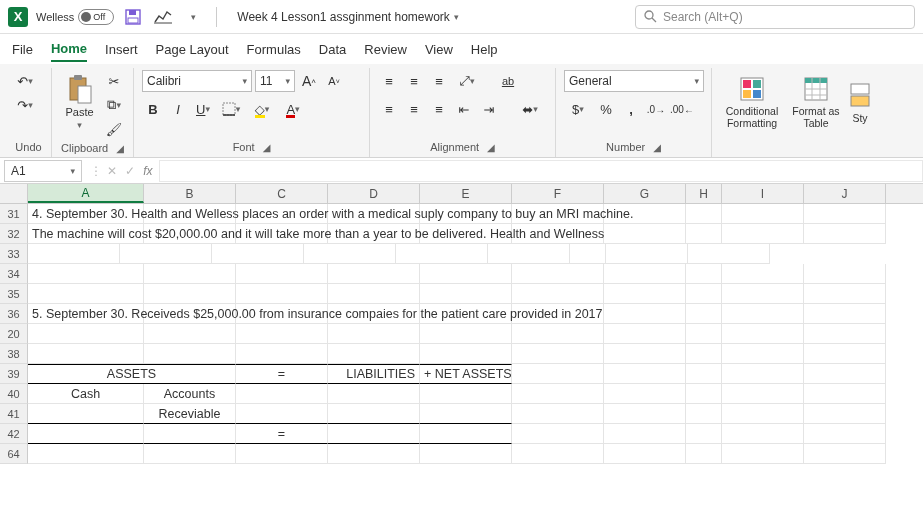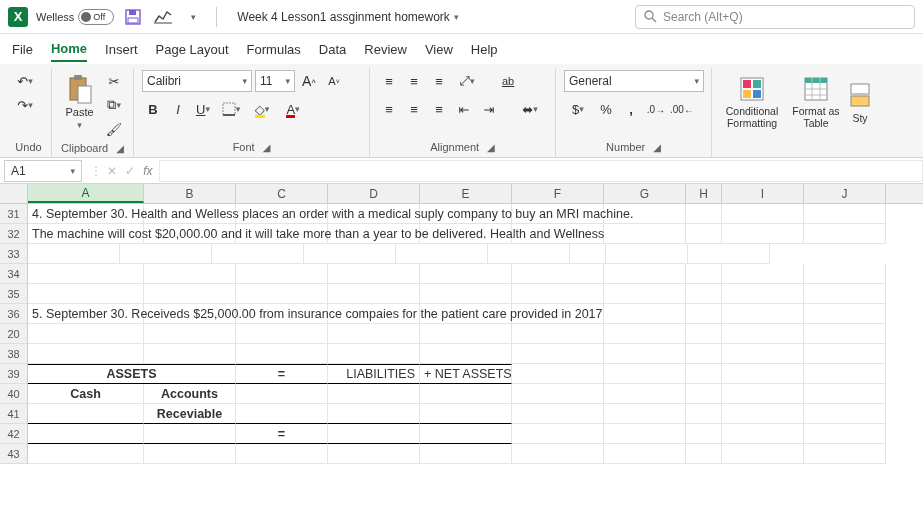--- a/index.html
+++ b/index.html
@@ -54,7 +54,7 @@
 .gridrow { display: flex; height: 20px; }
 .rowhead { width: 28px; border-right: 1px solid #ccc; border-bottom: 1px solid #ddd; background: #f0f0f0; display: flex; align-items: center; justify-content: center; font-size: 11px; color: #555; }
 .cell { border-right: 1px solid #e4e4e4; border-bottom: 1px solid #e4e4e4; padding: 0 4px; display: flex; align-items: center; font-size: 12.5px; white-space: nowrap; overflow: visible; }
-.cell.center { justify-content: center; font-weight: bold; }
+.cell.center { justify-content: center; }
 .bord-t { border-top: 1.5px solid #000; }
 .bord-b { border-bottom: 1.5px solid #000 !important; }
 .caret { font-size: 9px; color: #666; }

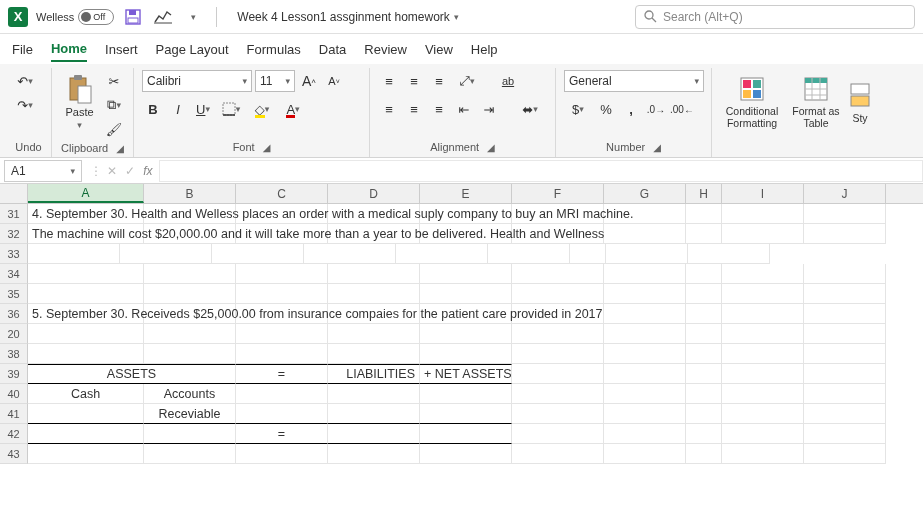--- a/index.html
+++ b/index.html
@@ -483,7 +483,7 @@
   </div>
 
   <div class="gridrow">
-      <div class="rowhead">43</div>
+      <div class="rowhead">64</div>
     <div class="cell" style="width:116px"></div>
       <div class="cell" style="width:92px"></div>
       <div class="cell" style="width:92px"></div>

